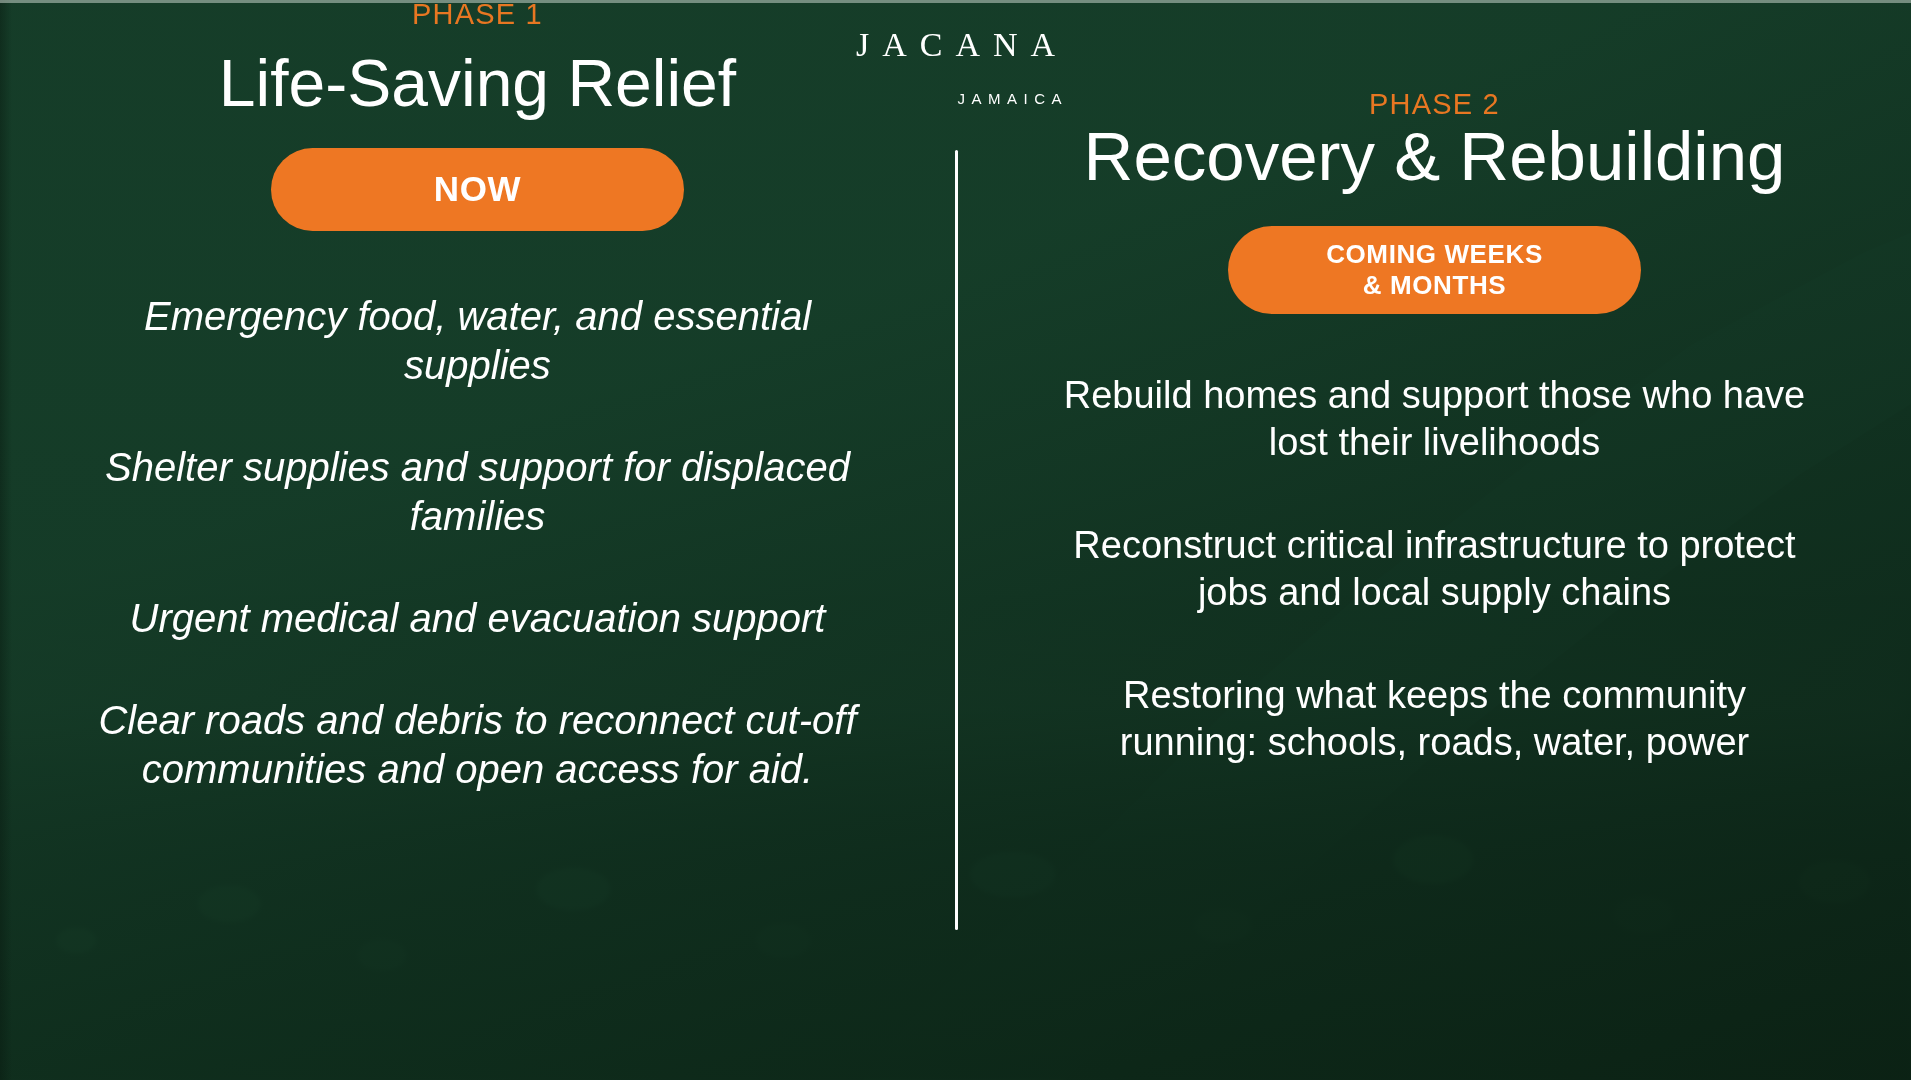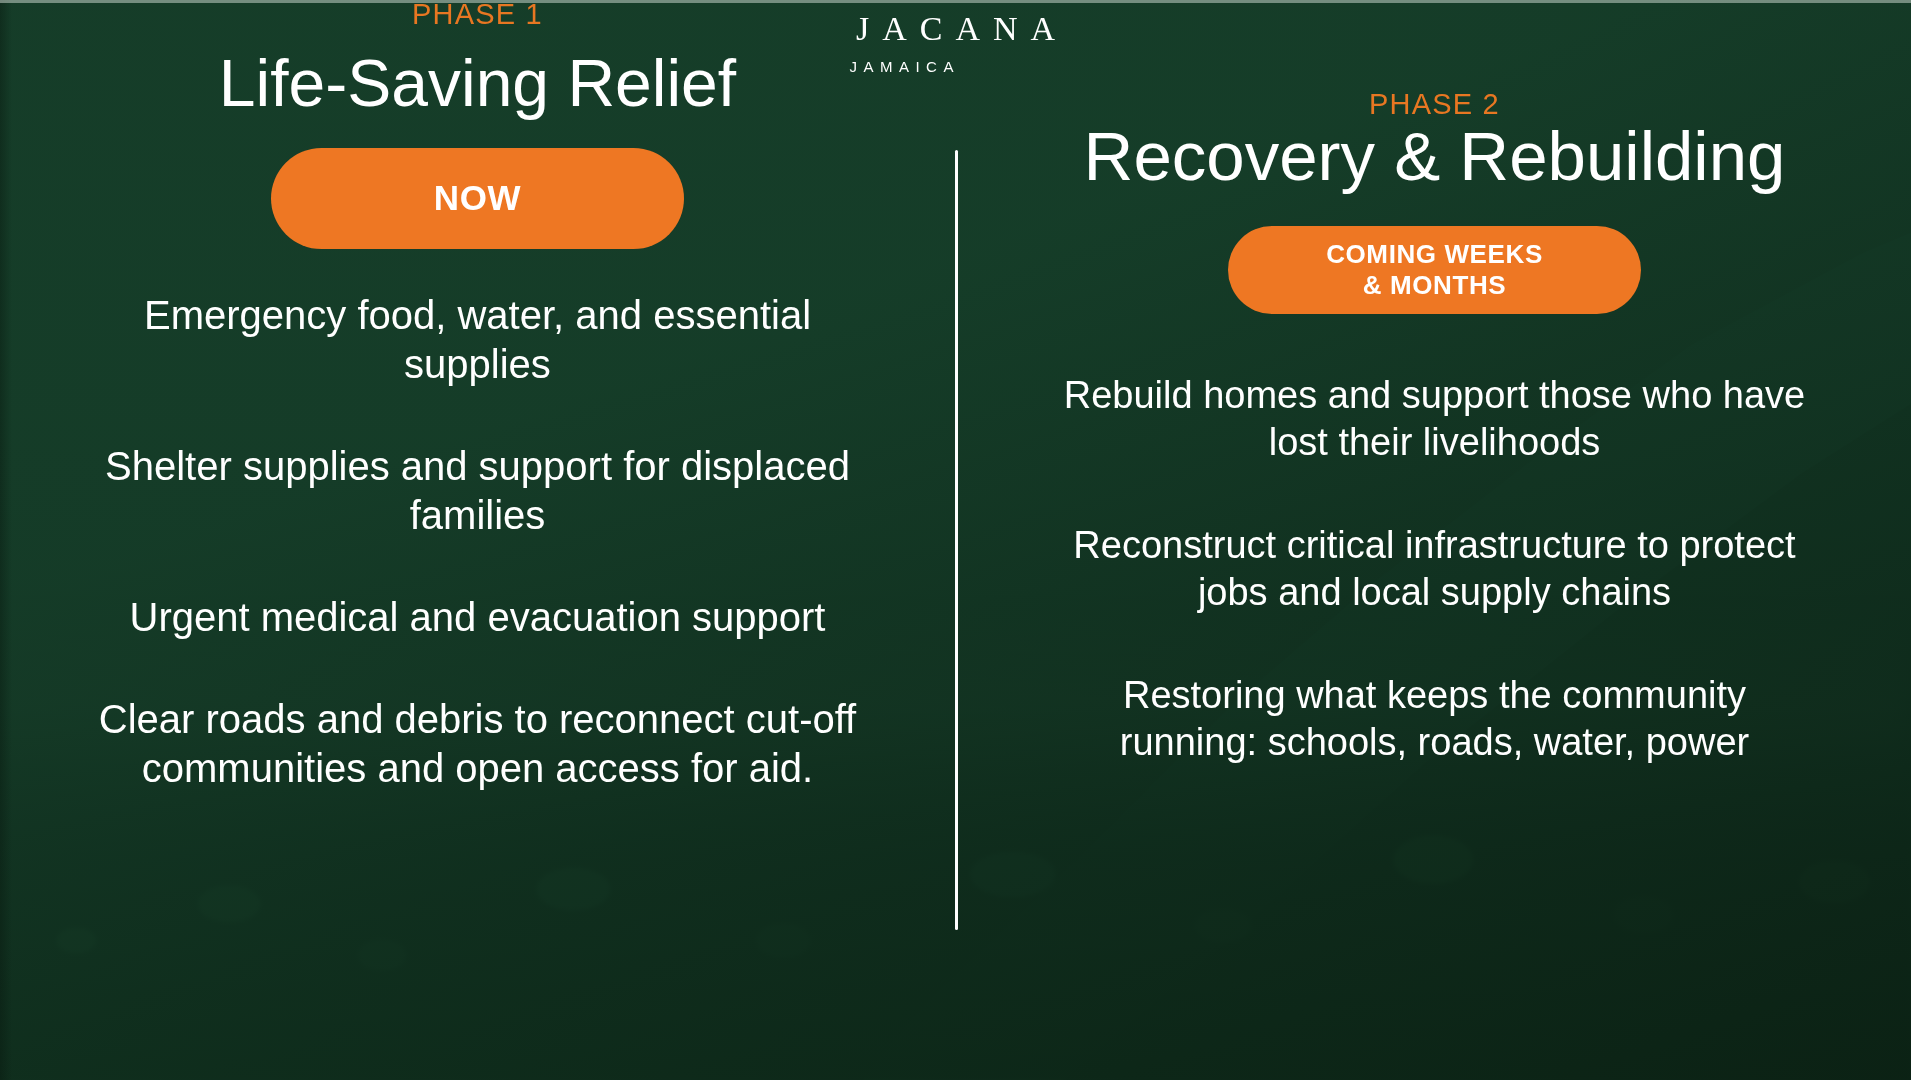--- a/index.html
+++ b/index.html
@@ -102,9 +102,9 @@
   
   .logo {
     position:absolute;
-    left:50%; top:12px;
+    left:50%; top:28px;
     transform:translateX(-50%);
-    text-align:left;
+    text-align:right;
     user-select:none;
   }
   .logo-word {

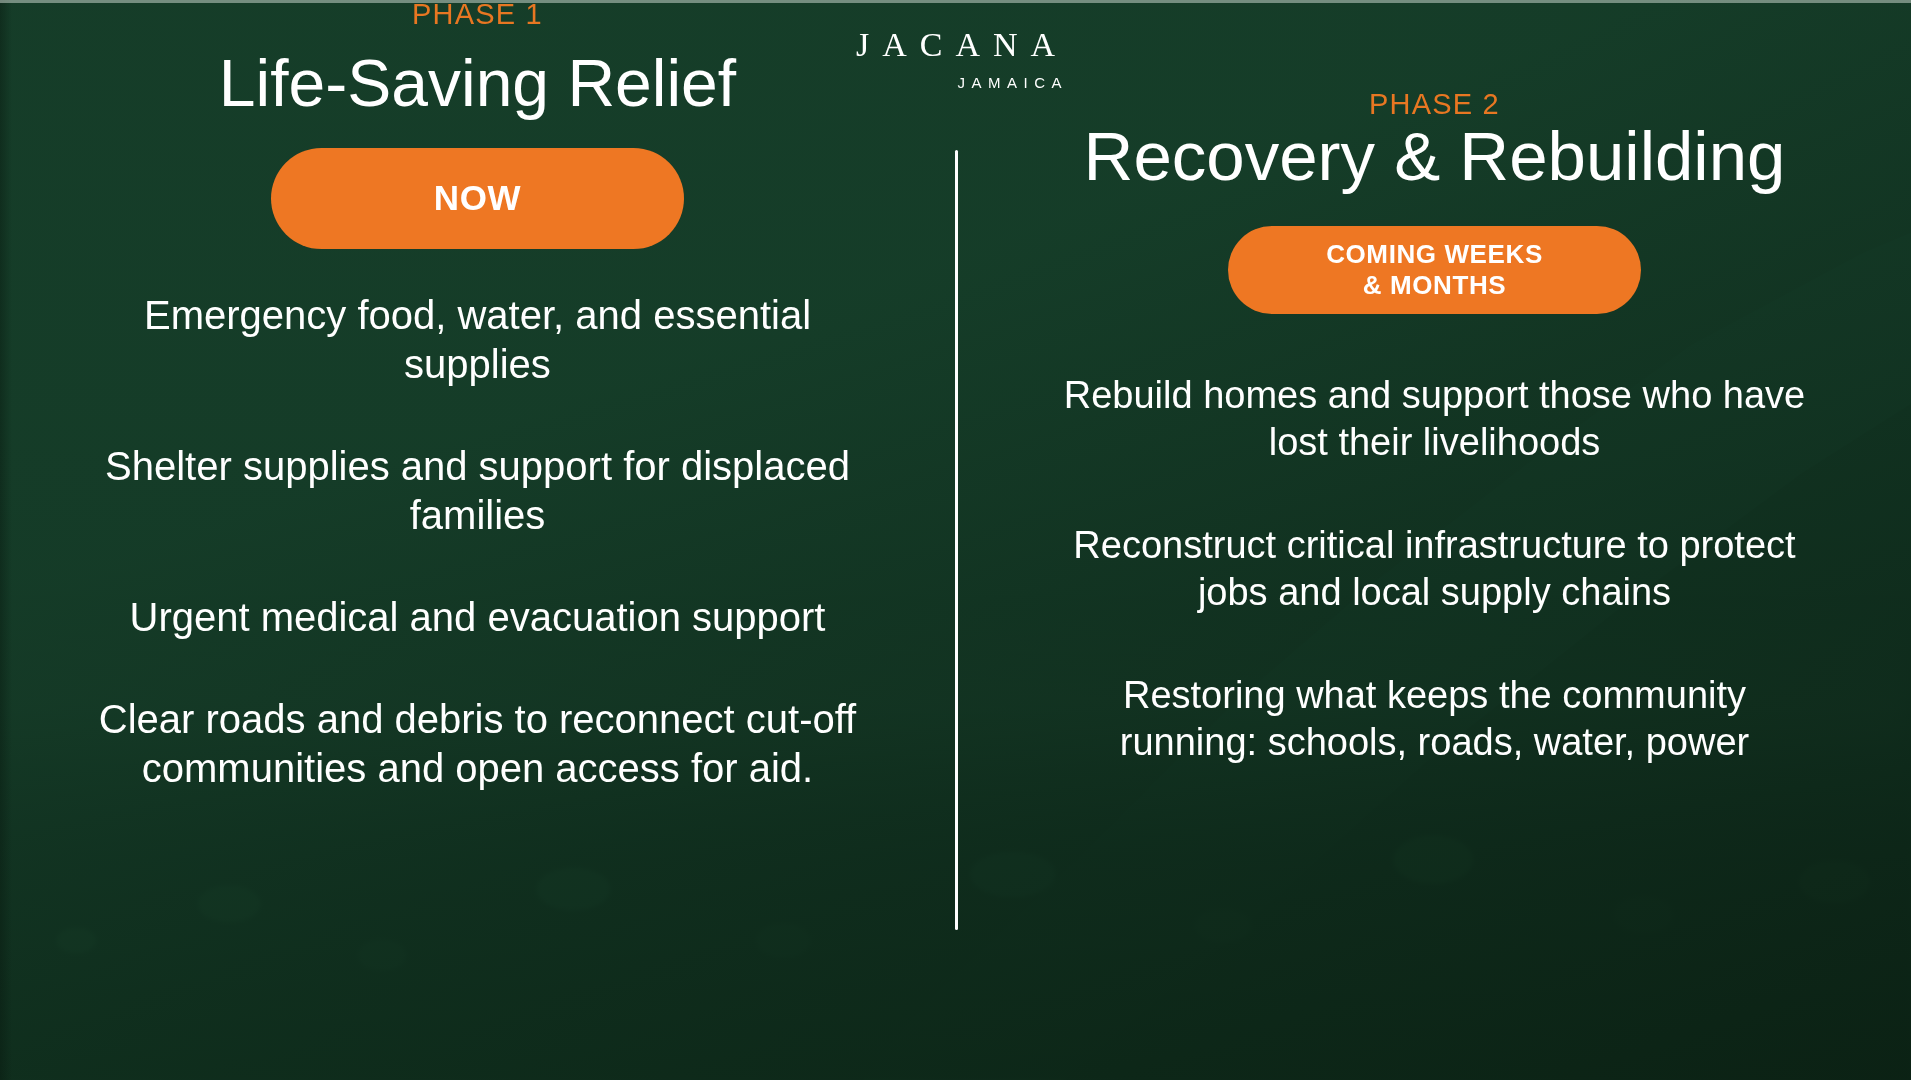--- a/index.html
+++ b/index.html
@@ -119,7 +119,7 @@
   }
   .logo-sub {
     display:block;
-    margin-top:13px;
+    margin-top:29px;
     font-family:"Liberation Sans", sans-serif;
     font-size:15px;
     font-weight:400;

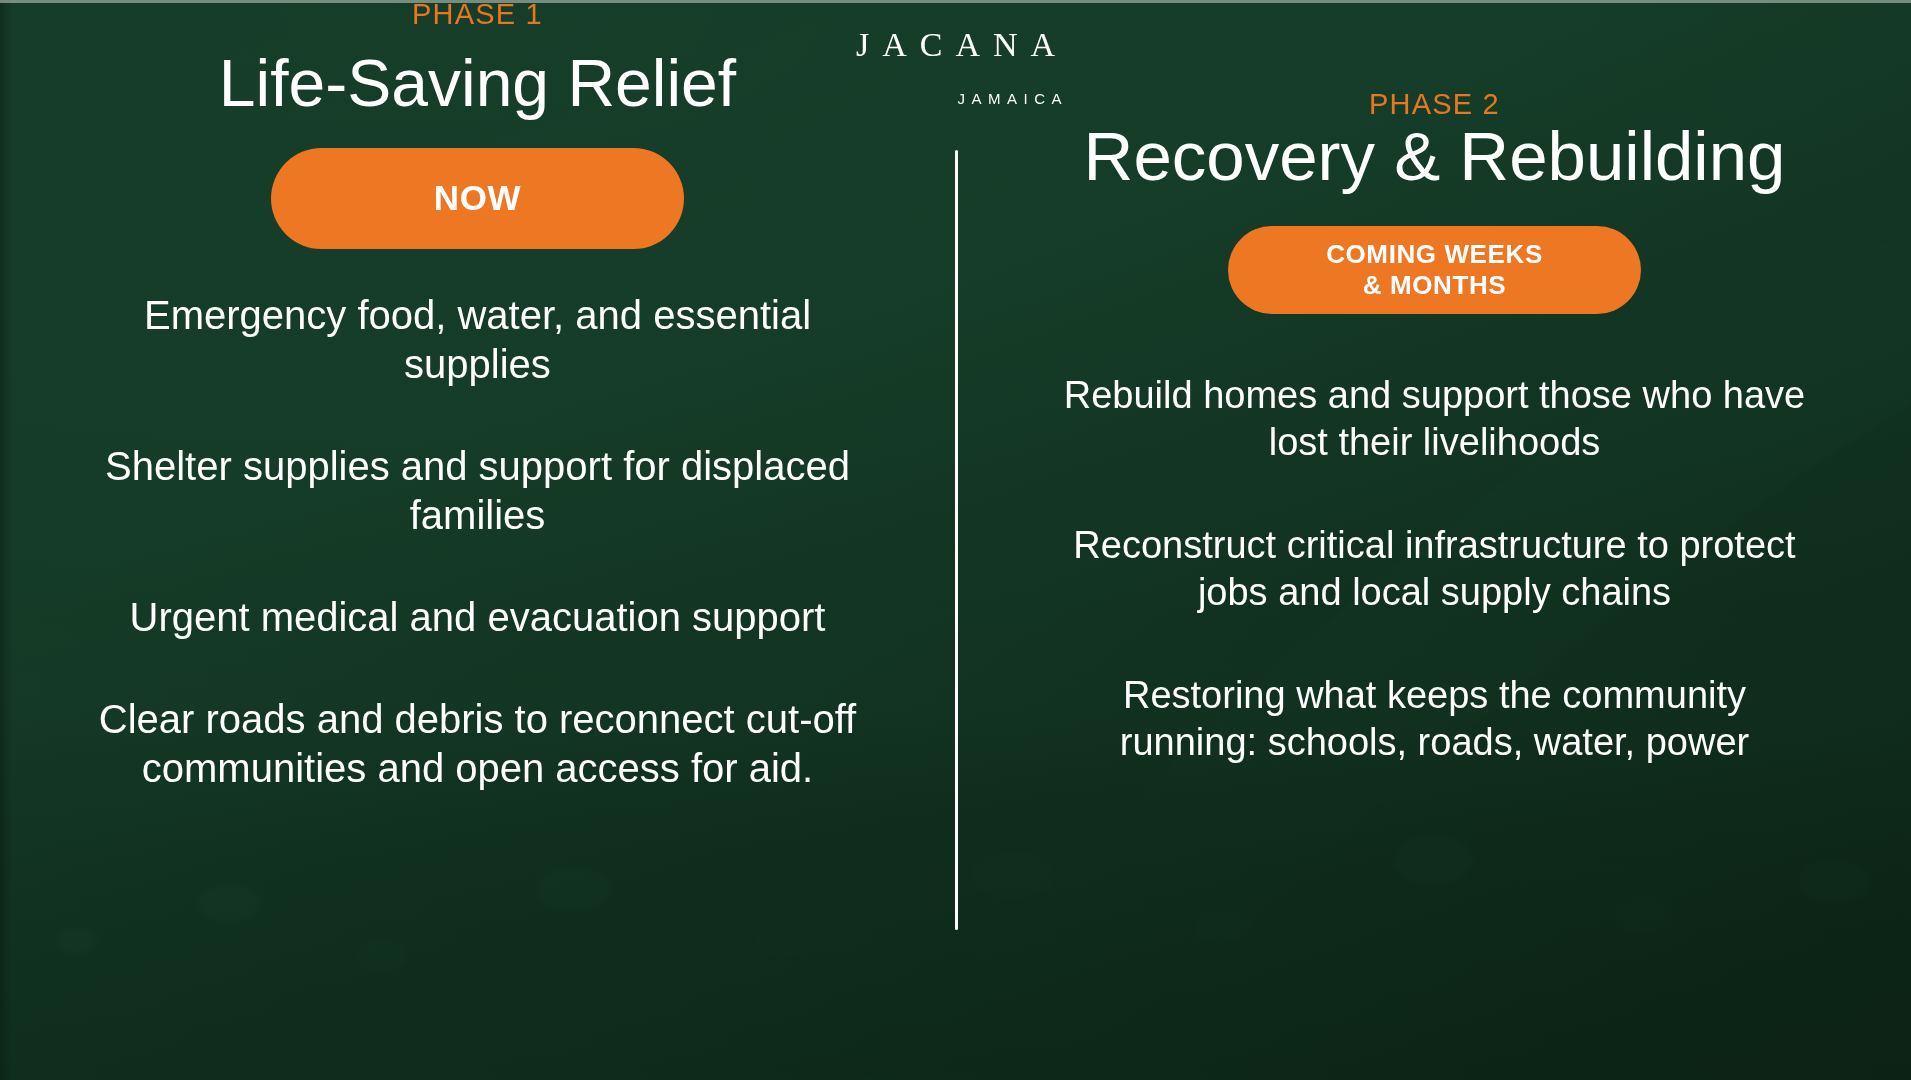--- a/index.html
+++ b/index.html
@@ -178,7 +178,7 @@
     line-height:1.18;
   }
   .badge-now {
-    width:413px; height:101px;
+    width:413px; height:83px;
     font-size:35px;
     margin-top:30px;
   }

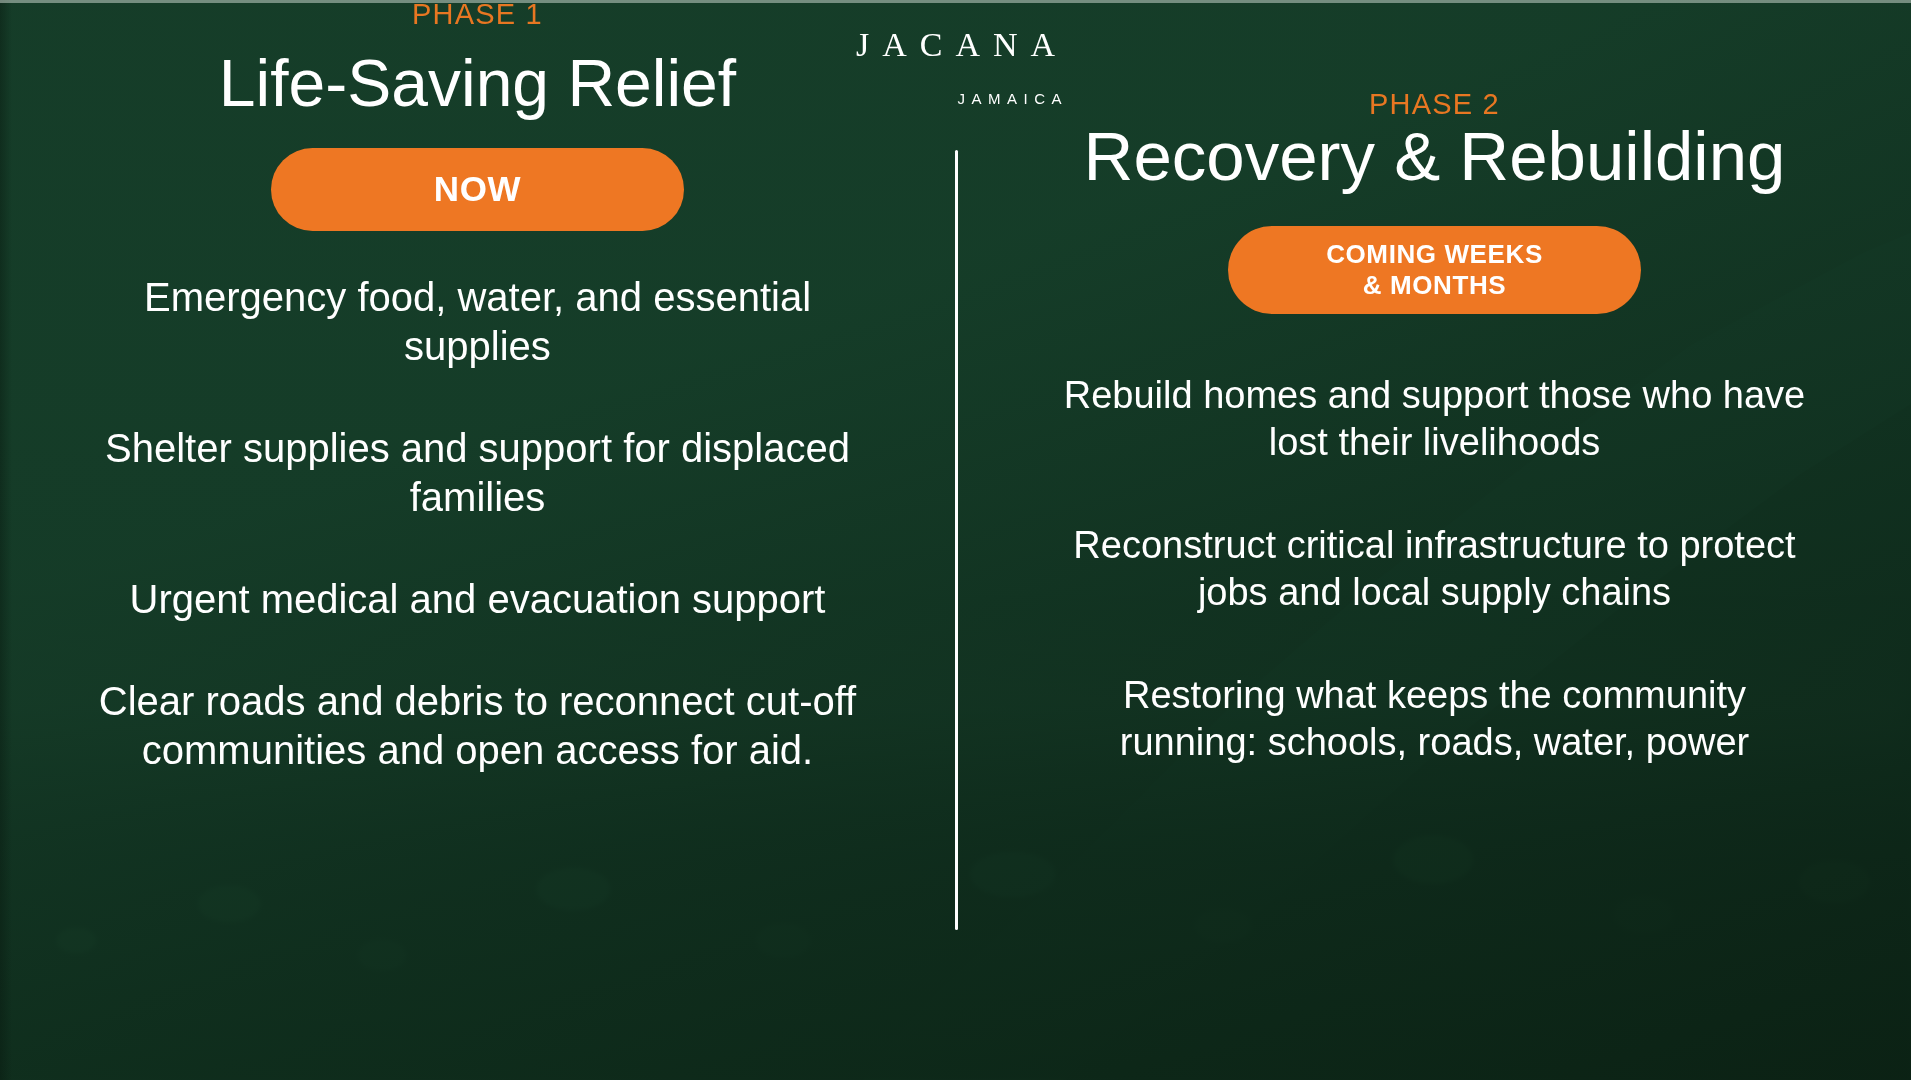--- a/index.html
+++ b/index.html
@@ -193,7 +193,7 @@
     display:flex; flex-direction:column; align-items:center;
     width:100%;
   }
-  .col-left  .items { margin-top:42px; }
+  .col-left  .items { margin-top:61px;font-style:italic; }
   .col-right .items { margin-top:58px; }
 
   .item {

